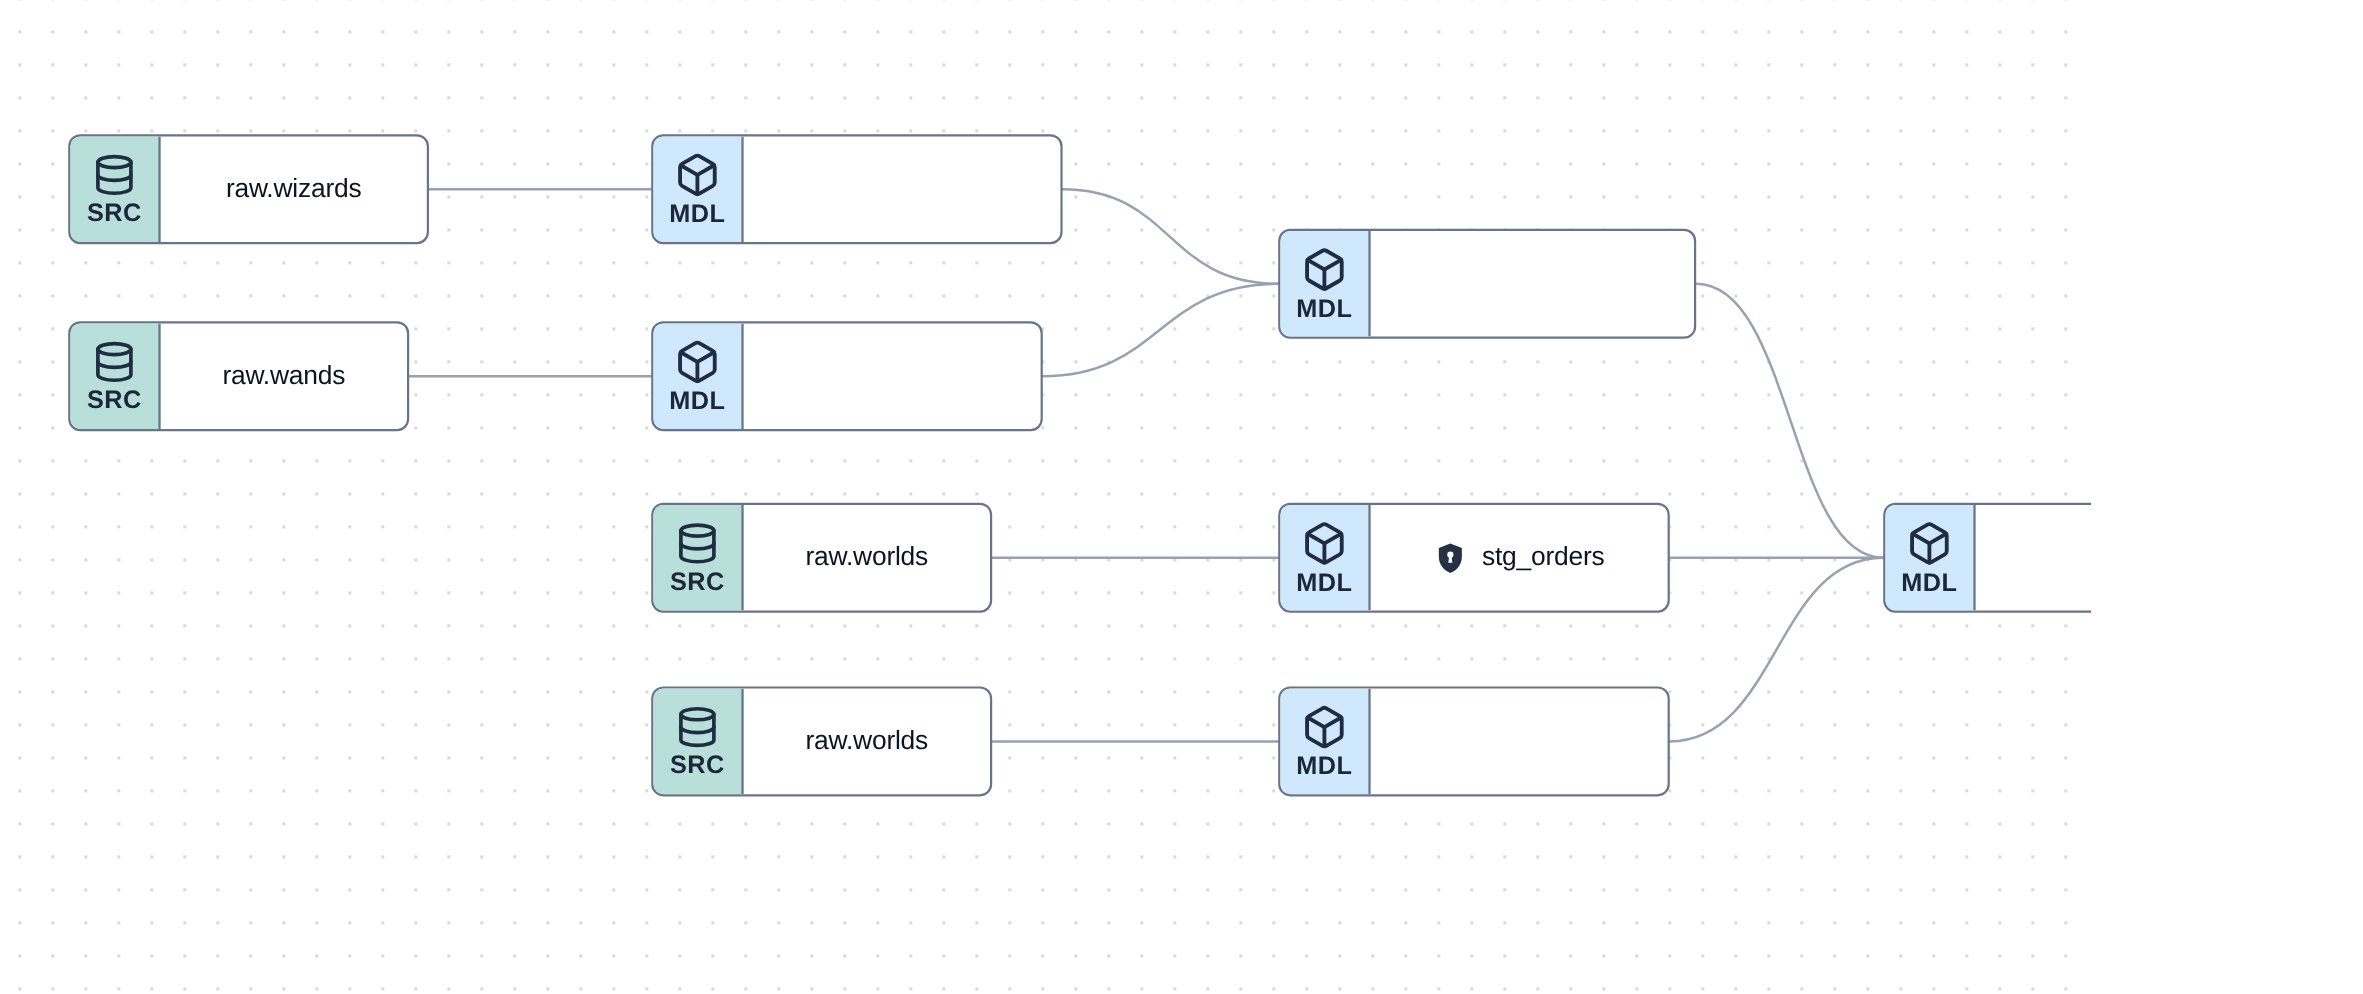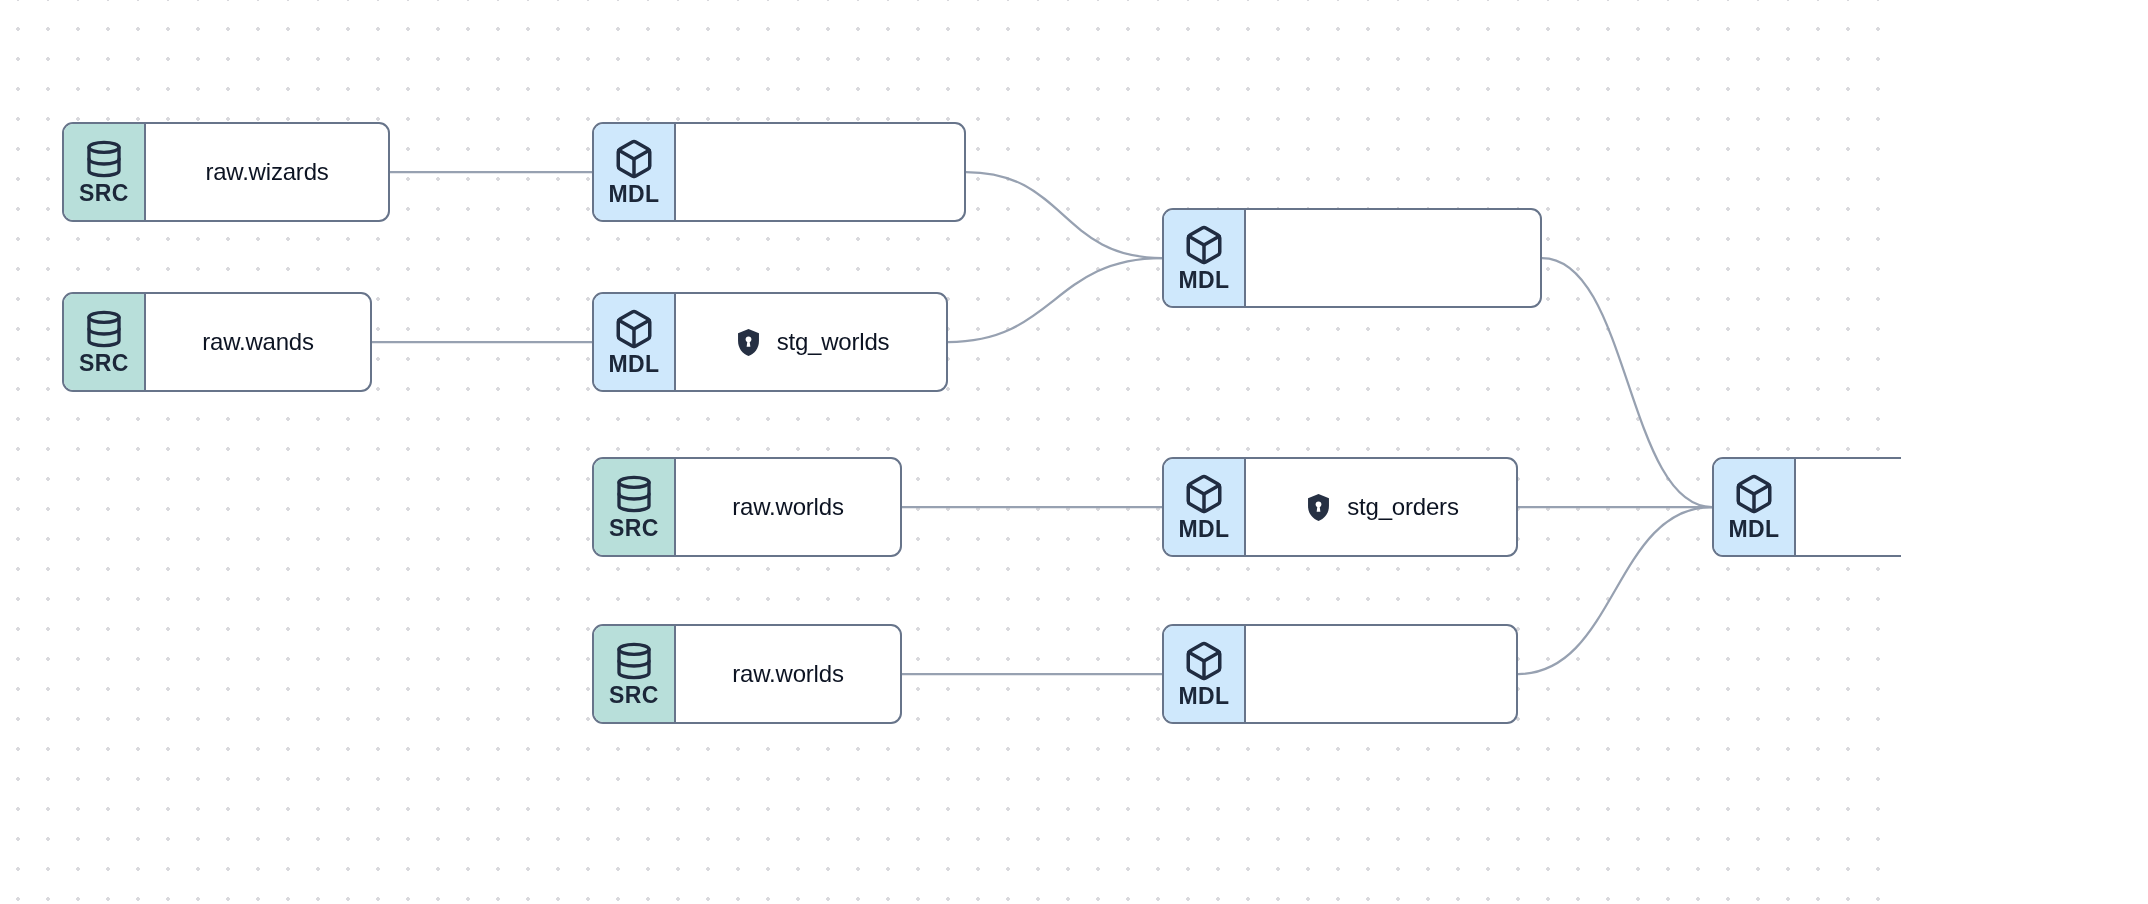--- a/index.html
+++ b/index.html
@@ -98,16 +98,6 @@
         </span>
       <span class="badge-label">MDL</span>
     </div>
-    <div class="panel">
-      <span class="shield-wrap">
-          <svg viewBox="0 0 24 24" width="31" height="33">
-    <path fill="#263043" d="M12 1.6 3.9 4.8v6c0 5.7 3.4 9.8 8.1 11.6 4.7-1.8 8.1-5.9 8.1-11.6v-6Z"></path>
-    <circle cx="12" cy="9.5" r="2.2" fill="#ffffff"></circle>
-    <path fill="#ffffff" d="M11.2 10.7h1.6l.65 4.5h-2.9Z"></path>
-  </svg>
-        </span>
-      <span class="node-label">stg_worlds</span>
-    </div>
   </div>
     <div class="node" style="left: 1162px; top: 208px; width: 380px; height: 100px;">
     <div class="badge" style="background: rgb(207, 232, 252);">

